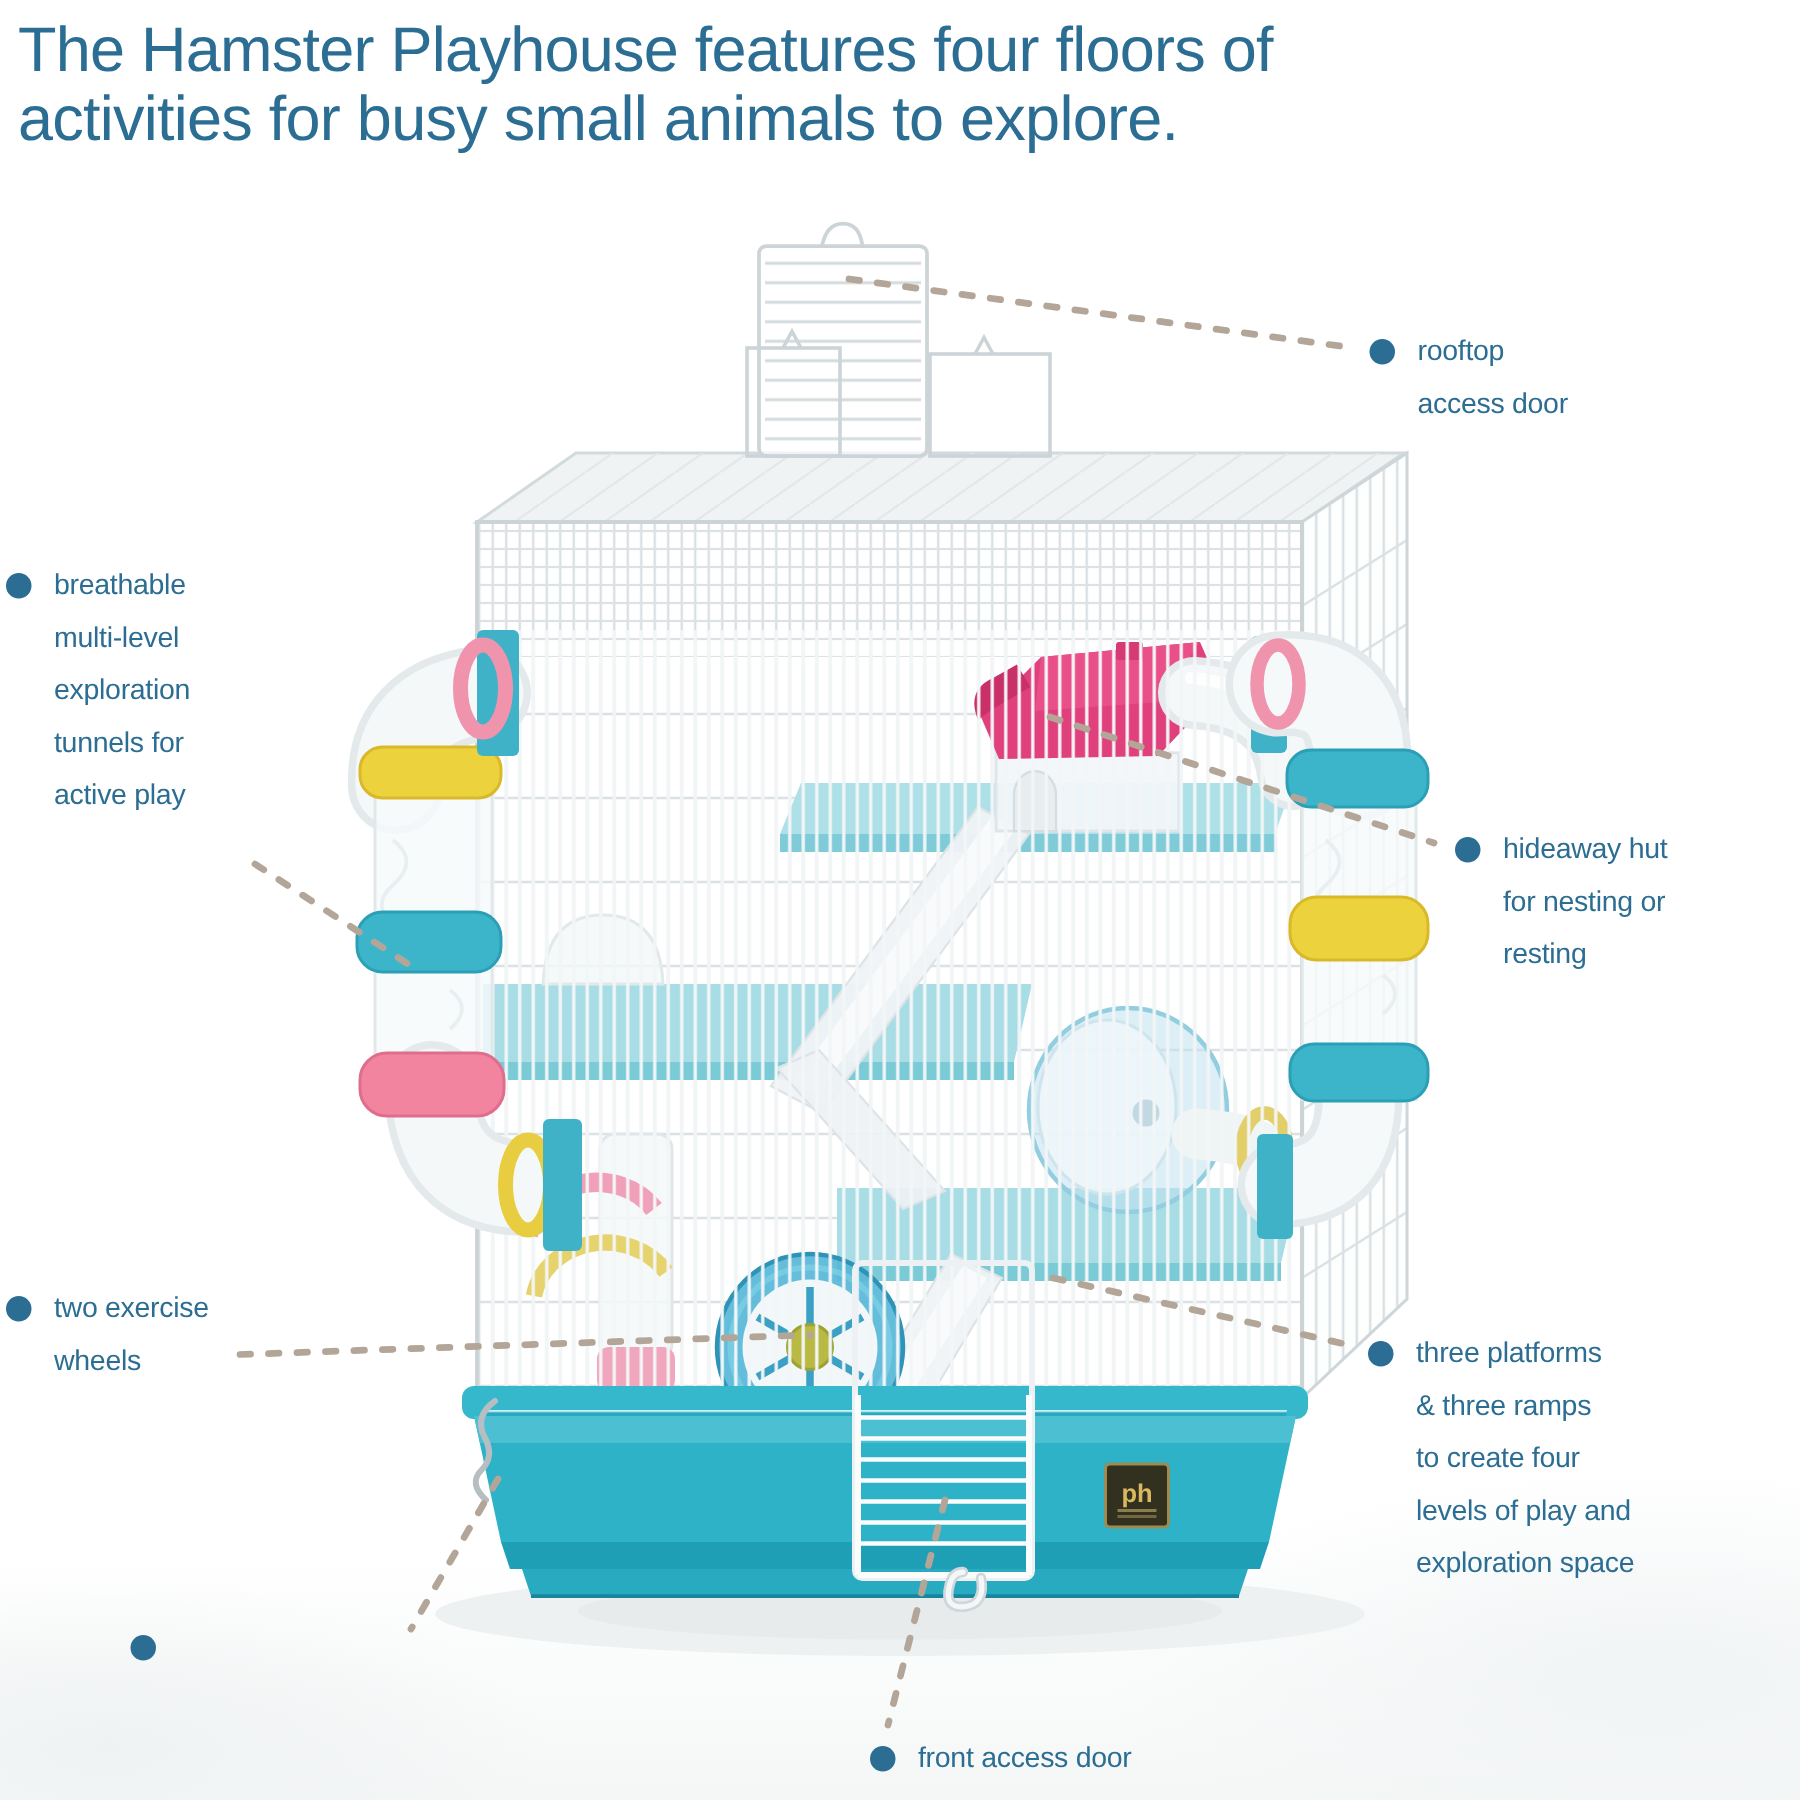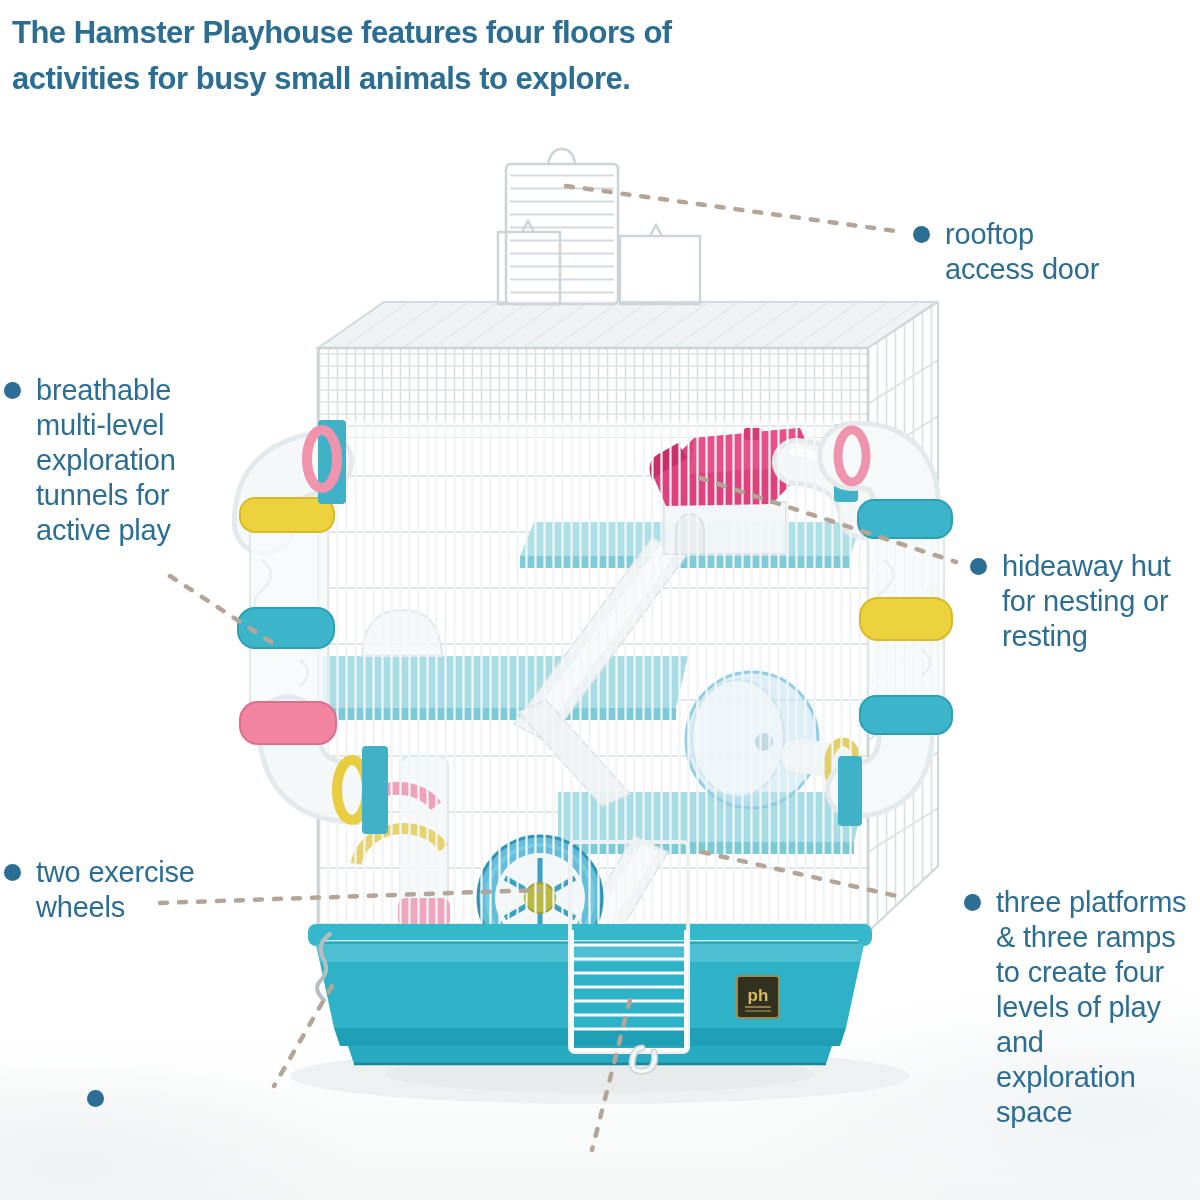--- a/index.html
+++ b/index.html
@@ -23,8 +23,8 @@
   svg.art{position:absolute;left:0;top:0;z-index:1;}
   .headline{
     position:absolute;left:12px;top:10px;z-index:3;
-    color:var(--ink);font-size:31px;line-height:46px;letter-spacing:-0.5px;
-    white-space:pre-line;margin:0;font-weight:700;
+    color:var(--ink);font-size:42px;line-height:46px;letter-spacing:-0.5px;
+    white-space:pre-line;margin:0;font-weight:400;
   }
   .callout{
     position:absolute;display:flex;align-items:flex-start;z-index:3;

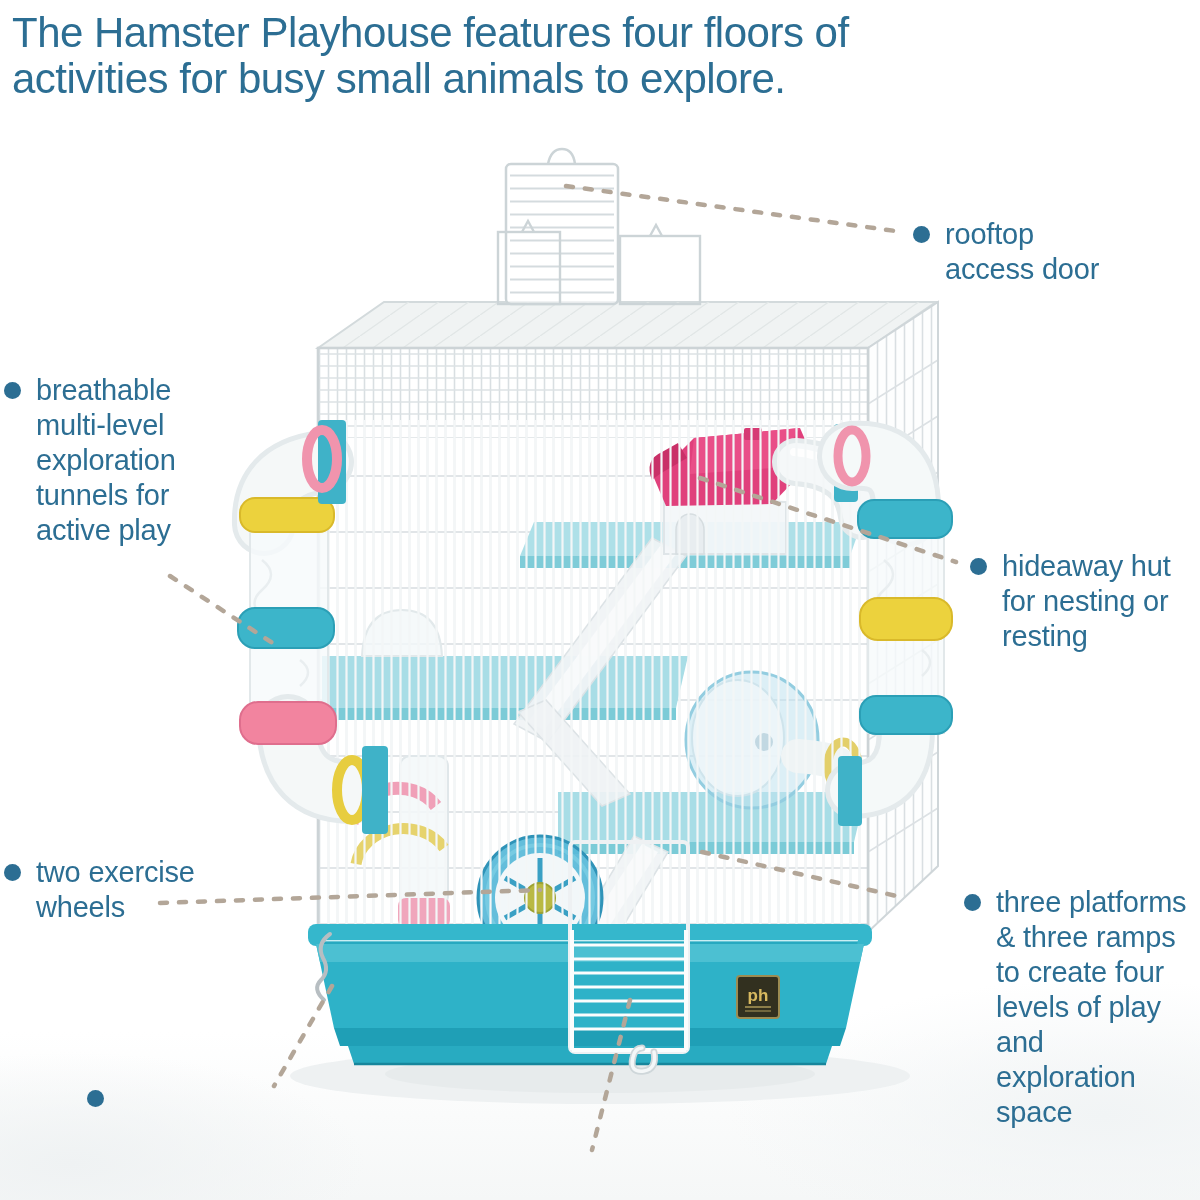--- a/index.html
+++ b/index.html
@@ -28,7 +28,7 @@
   }
   .callout{
     position:absolute;display:flex;align-items:flex-start;z-index:3;
-    color:var(--ink);font-size:29px;line-height:35px;letter-spacing:-0.2px;
+    color:var(--ink);font-size:19px;line-height:35px;letter-spacing:-0.2px;
   }
   .callout .dot{
     width:17px;height:17px;border-radius:50%;background:var(--ink);

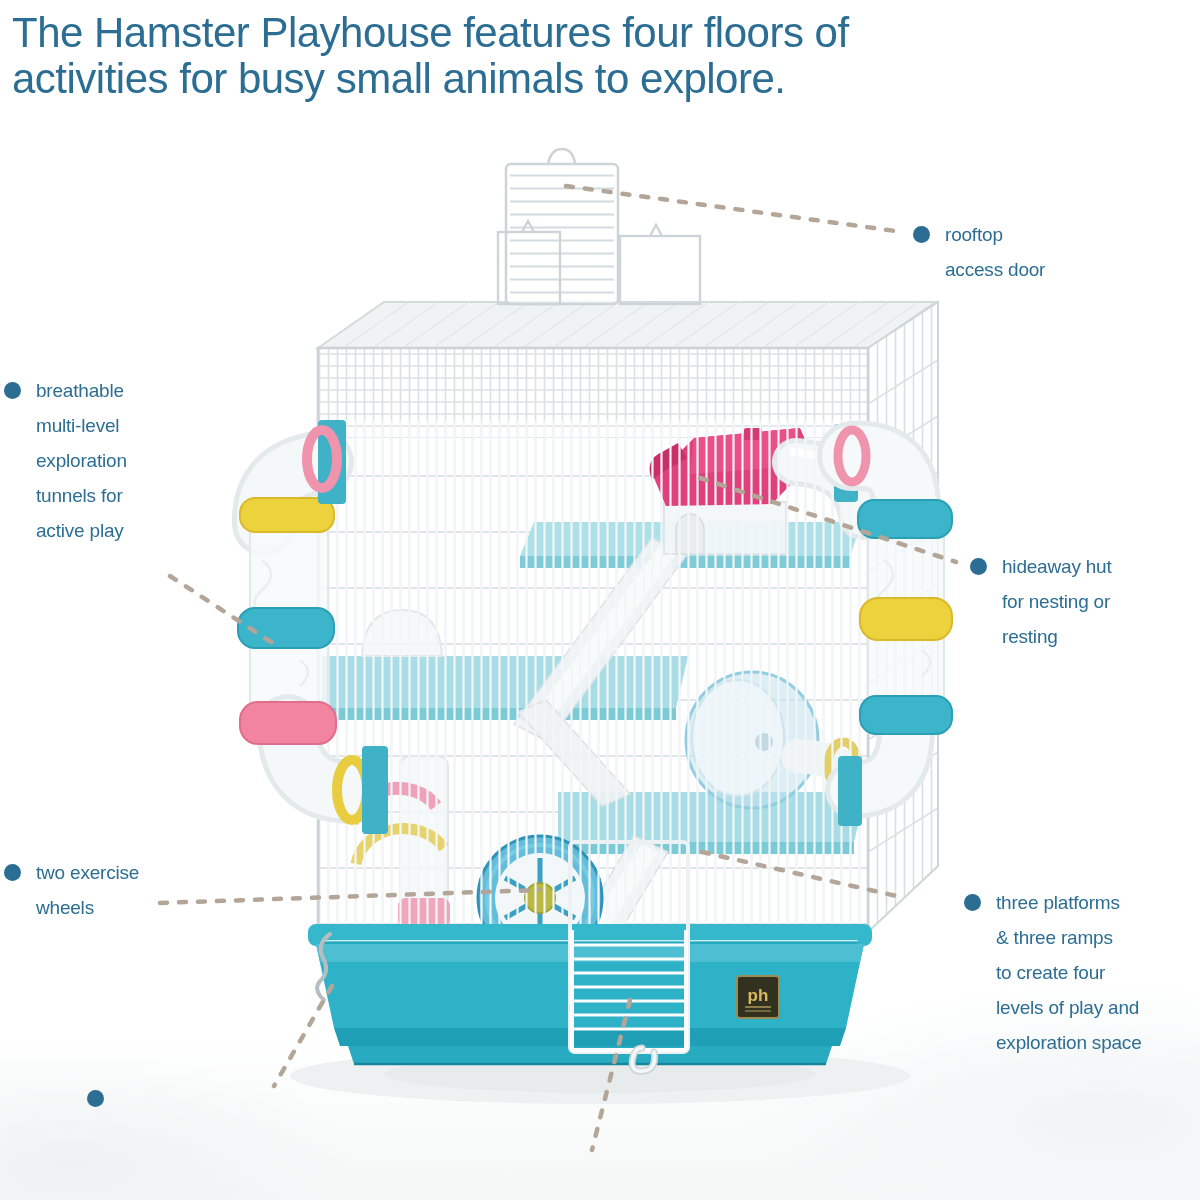--- a/index.html
+++ b/index.html
@@ -39,7 +39,7 @@
   #co-tunnels{left:4px;top:373px}
   #co-hideaway{left:970px;top:549px}
   #co-wheels{left:4px;top:855px}
-  #co-platforms{left:964px;top:885px}
+  #co-platforms{left:912px;top:885px}
   #co-clip{left:87px;top:1081px}
   #co-front{left:580px;top:1155px}
 </style>

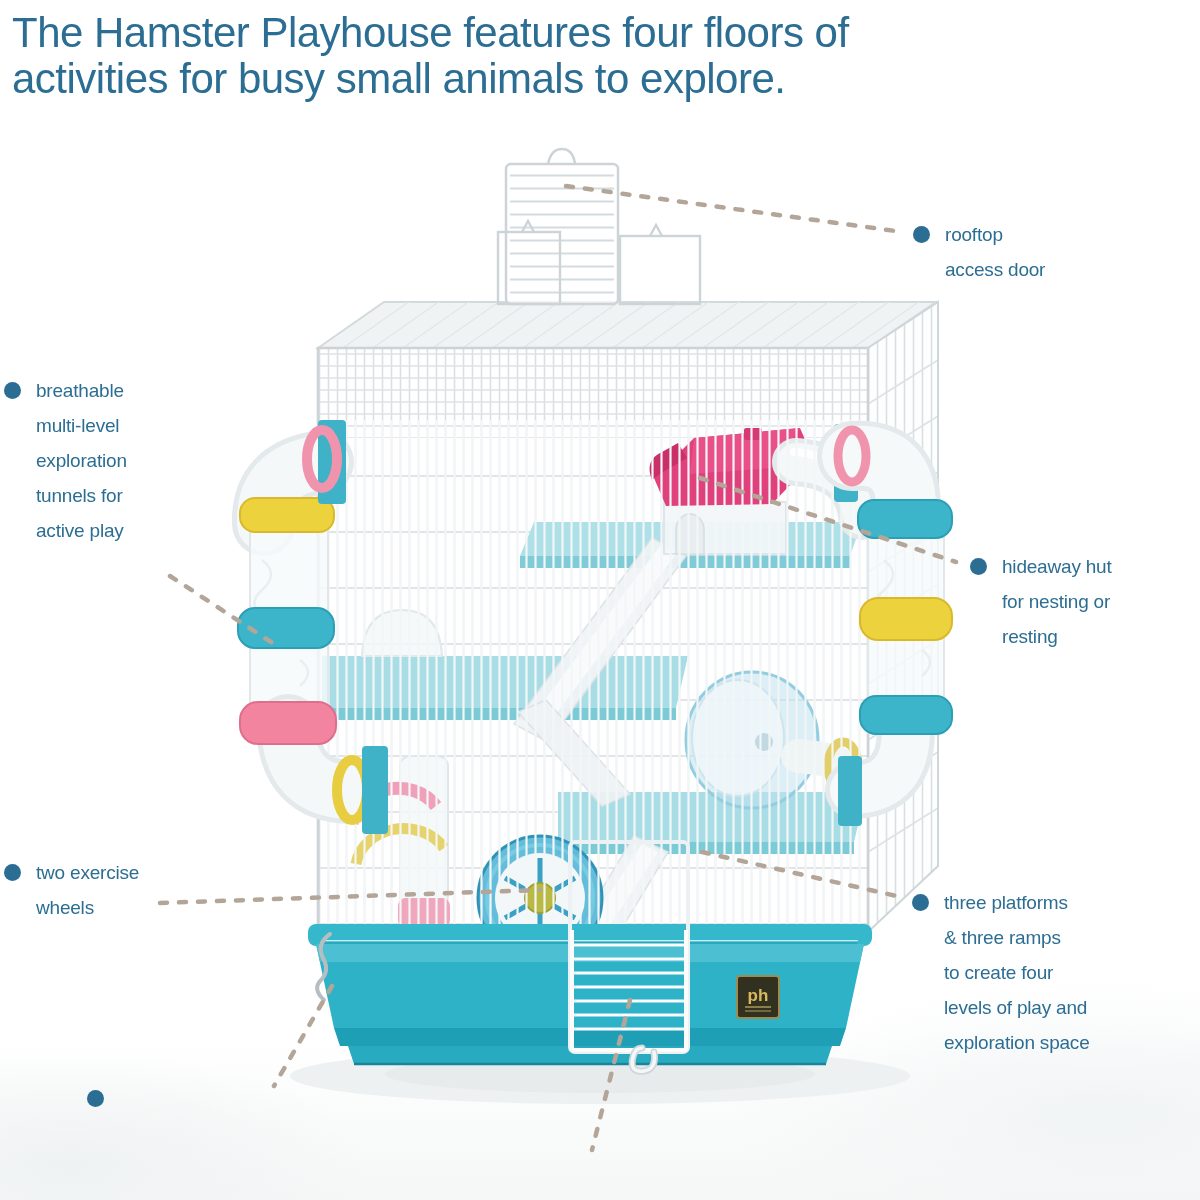--- a/index.html
+++ b/index.html
@@ -308,6 +308,10 @@
     <span class="dot"></span>
   </div>
 
+  <div class="callout" id="co-front">
+    <span class="dot"></span>
+    <span class="txt">front access door</span>
+  </div>
 
 </div>
 

